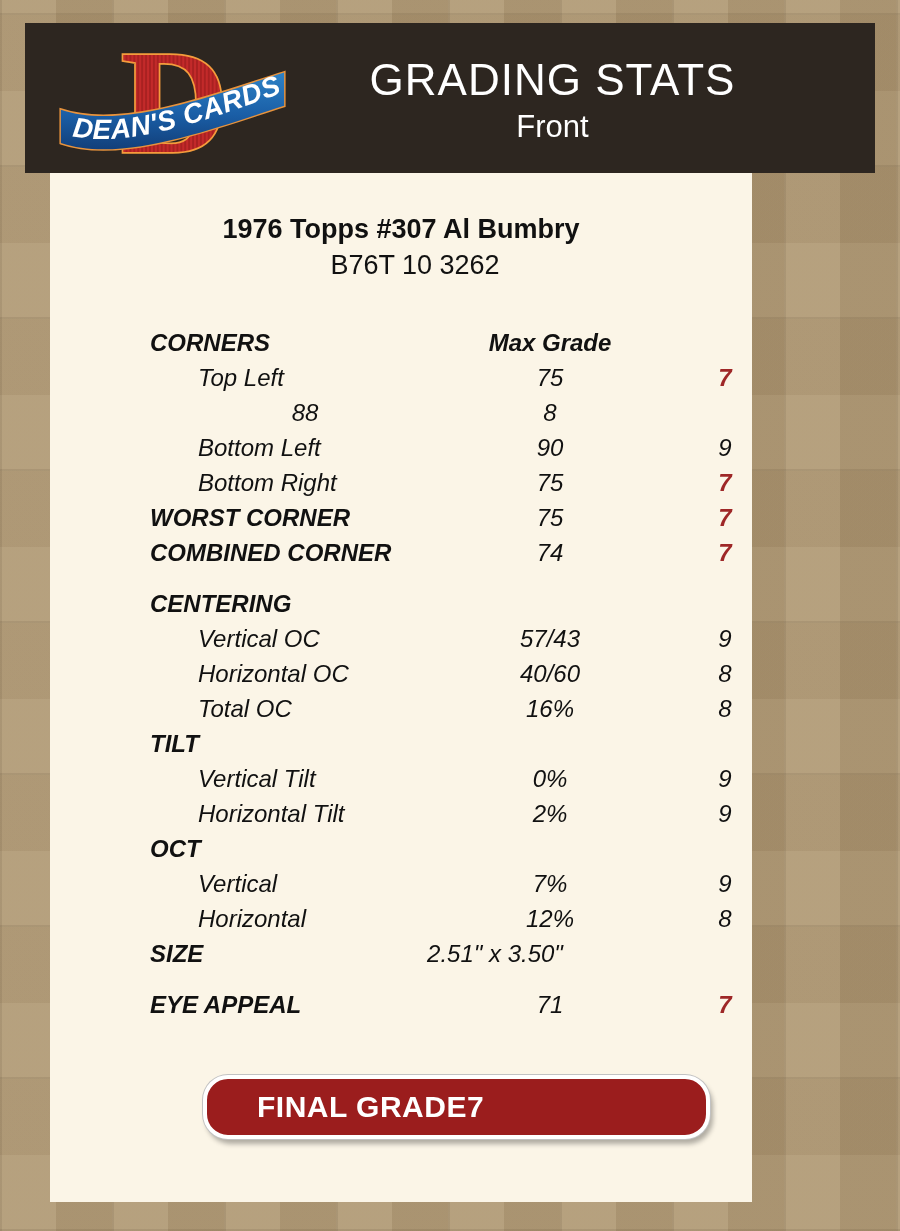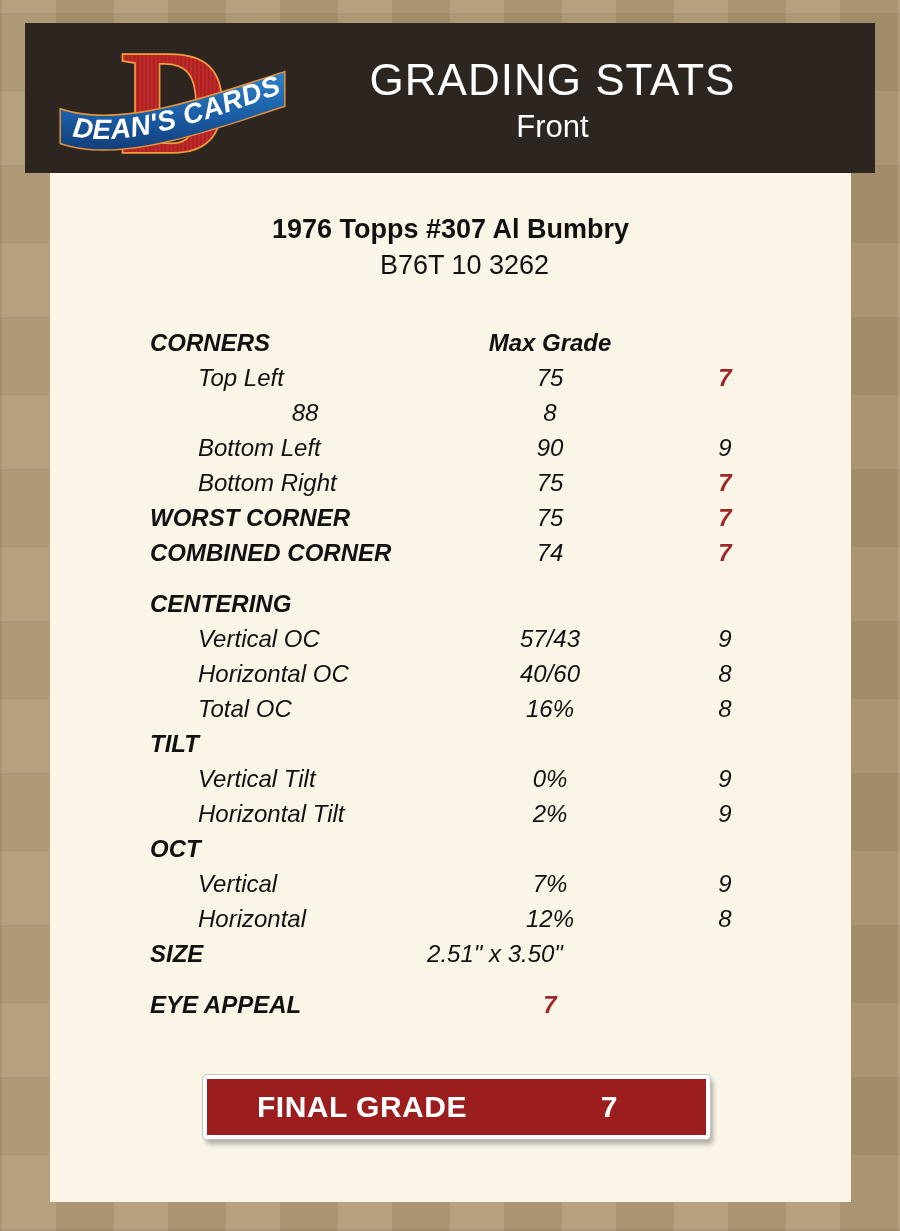--- a/index.html
+++ b/index.html
@@ -30,7 +30,7 @@
   .header-subtitle { color:#fff; font-size:31px; line-height:44px; font-weight:400; }
 
   .panel {
-    position:absolute; left:50px; top:173px; width:801px; height:1029px;
+    position:absolute; left:50px; top:173px; width:702px; height:1029px;
     background:var(--panel-bg,#fbf5e7);
     padding-top:38px;
   }

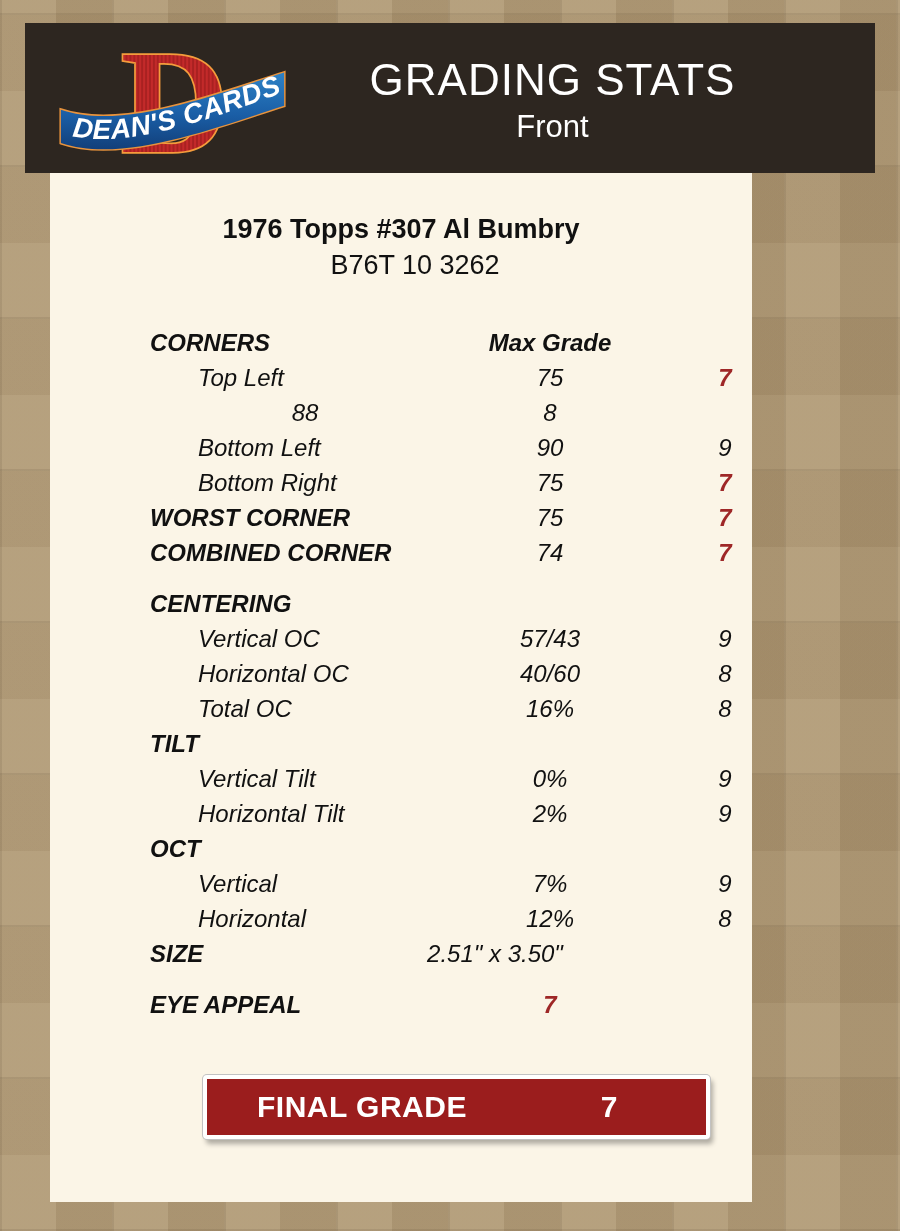--- a/index.html
+++ b/index.html
@@ -192,6 +192,7 @@
         </div>
         <div class="row gap">
           <span class="c-label bold">EYE APPEAL</span>
+          <span class="c-value">71</span>
           <span class="c-max red bold">7</span>
         </div>
       </div>

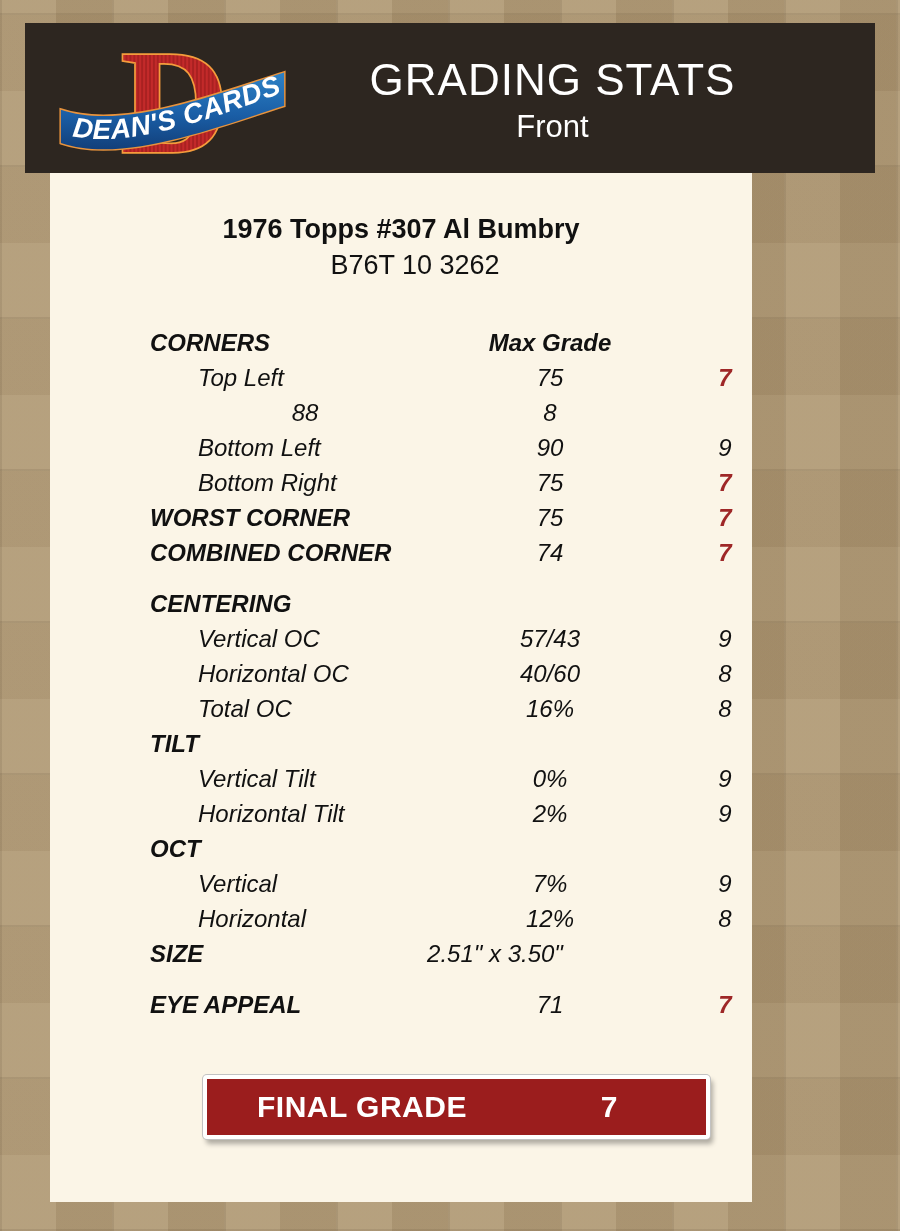--- a/index.html
+++ b/index.html
@@ -57,9 +57,9 @@
     margin:53px 0 0 153px;
     background:var(--button-red,#9b1d1d);
     border:4px solid #ffffff;
-    border-radius:4px;
+    border-radius:25px;
     box-shadow:0 0 0 1px #c2c2c2, 3px 5px 5px rgba(0,0,0,.30);
-    display:flex; align-items:center; justify-content:space-between;
+    display:flex; align-items:center; 
     padding:0 88px 0 50px;
     color:#fff; font-size:30px; font-weight:bold; letter-spacing:.5px;
     cursor:default;

